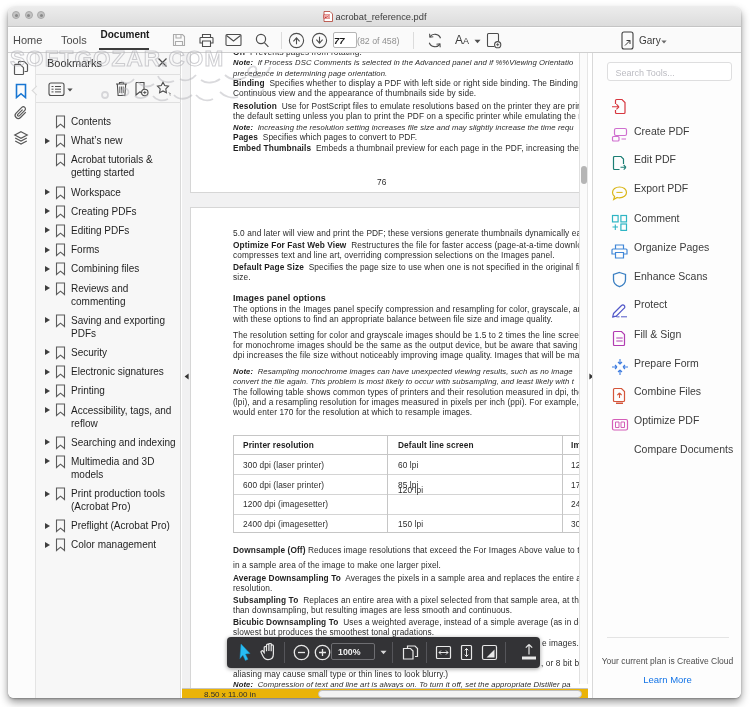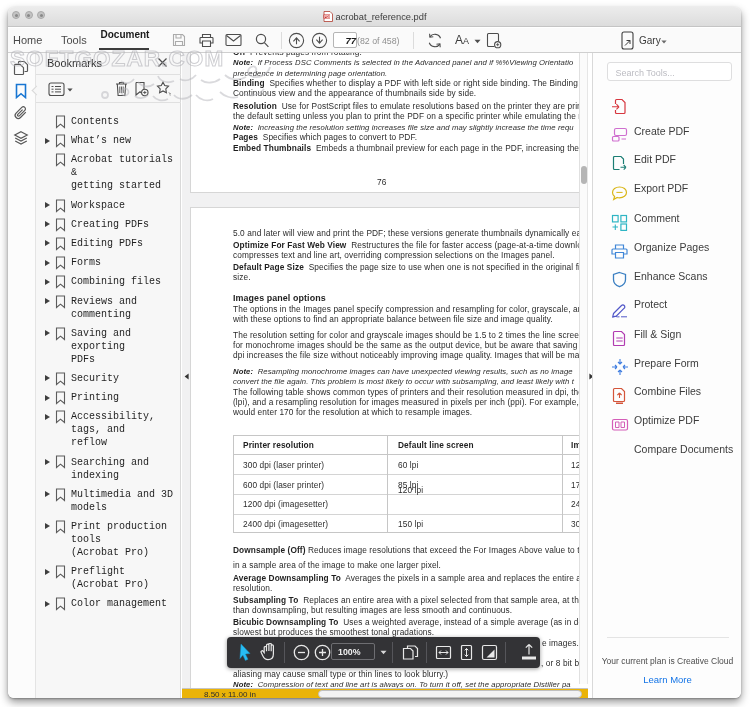--- a/index.html
+++ b/index.html
@@ -96,7 +96,7 @@
         <circle cx="8.5" cy="8.5" r="7.1"></circle>
           <path d="M5.4 7.7l3.1 3.4 3.1-3.4M8.5 4.8v6"></path>
       </svg>
-      <div style="position:absolute;left:325px;top:3.5px;width:24px;height:16px;background:#fff;border:1px solid #b5b5b5;border-radius:2px;font-size:9.5px;color:#1a1a1a;text-align:right;line-height:15px;font-weight:bold;font-style:italic">77</div>
+      <div style="position:absolute;left:325px;top:3.5px;width:24px;height:16px;background:#fff;border:1px solid #b5b5b5;border-radius:2px;font-size:9.5px;color:#1a1a1a;text-align:left;line-height:15px;font-weight:bold;font-style:italic">77</div>
       <div style="position:absolute;left:349px;top:7.5px;font-size:8.8px;color:#8f8f8f">(82 of 458)</div>
       <div style="position:absolute;left:405px;top:4px;width:1px;height:17px;background:#dcdcdc"></div>
 

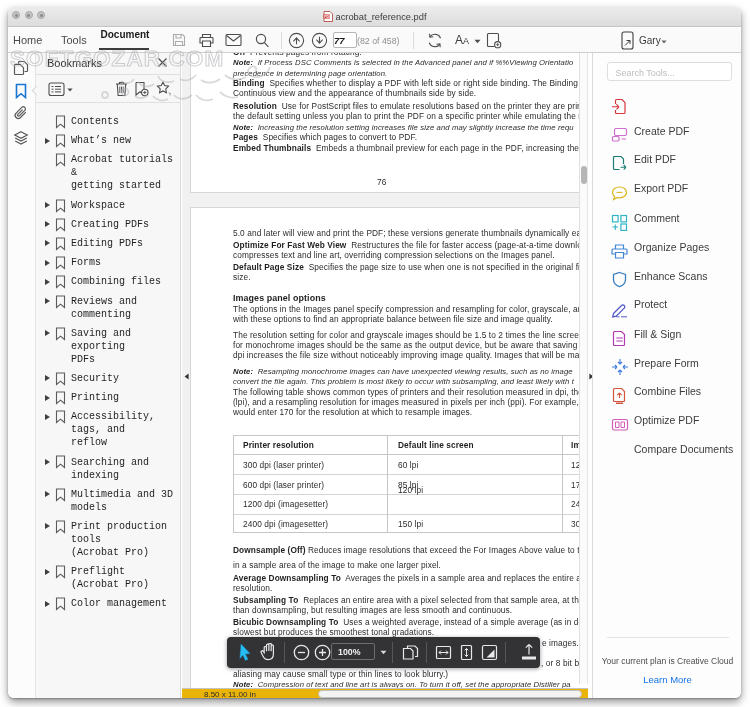--- a/index.html
+++ b/index.html
@@ -32,7 +32,7 @@
 
   #rpanel { position:absolute; left:584px; top:46px; right:0; bottom:0; background:#fdfdfd;
             border-left:1px solid #d9d9d9; }
-  .bmrow { position:relative; padding:3.1px 4px 3.1px 35px; line-height:13px;font-family:Liberation Mono, monospace; }
+  .bmrow { position:relative; padding:3.1px 4px 3.1px 35px; line-height:13px; }
   .bmrow .bmi { position:absolute; left:19px; top:3px; }
   .bmrow .tri { position:absolute; left:9px; top:6.5px; width:0; height:0;
                 border-left:5px solid #3f3f3f; border-top:3.5px solid transparent; border-bottom:3.5px solid transparent; }

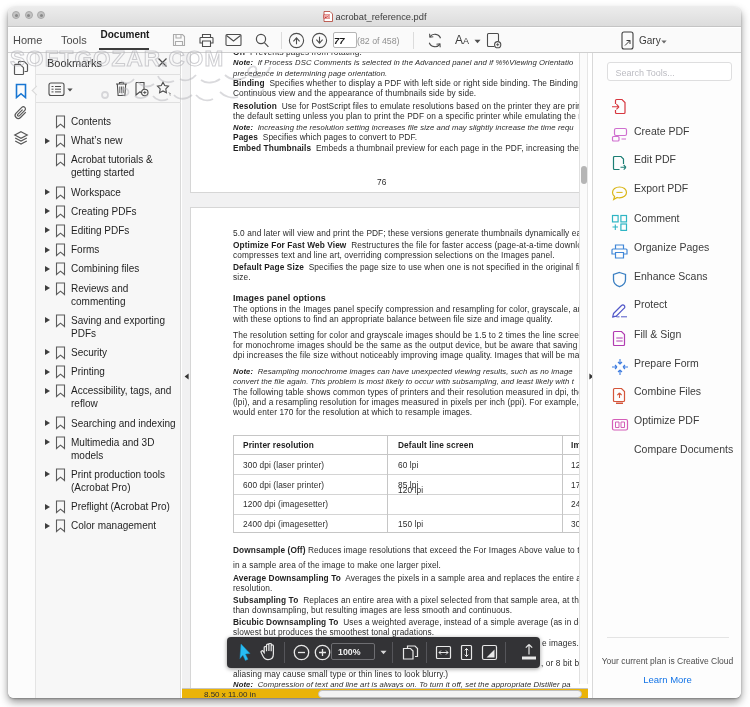--- a/index.html
+++ b/index.html
@@ -214,6 +214,9 @@
         <div class="bmrow"><i class="tri"></i><svg class="bmi" width="11" height="14" viewBox="0 0 11 14" fill="none" stroke="#5c5c5c" stroke-width="1.1">
               <path d="M1.5 1h8v11.5l-4-3.3-4 3.3z"></path>
             </svg><span>Security</span></div>
+        <div class="bmrow"><i class="tri"></i><svg class="bmi" width="11" height="14" viewBox="0 0 11 14" fill="none" stroke="#5c5c5c" stroke-width="1.1">
+              <path d="M1.5 1h8v11.5l-4-3.3-4 3.3z"></path>
+            </svg><span>Electronic signatures</span></div>
         <div class="bmrow"><i class="tri"></i><svg class="bmi" width="11" height="14" viewBox="0 0 11 14" fill="none" stroke="#5c5c5c" stroke-width="1.1">
               <path d="M1.5 1h8v11.5l-4-3.3-4 3.3z"></path>
             </svg><span>Printing</span></div>

